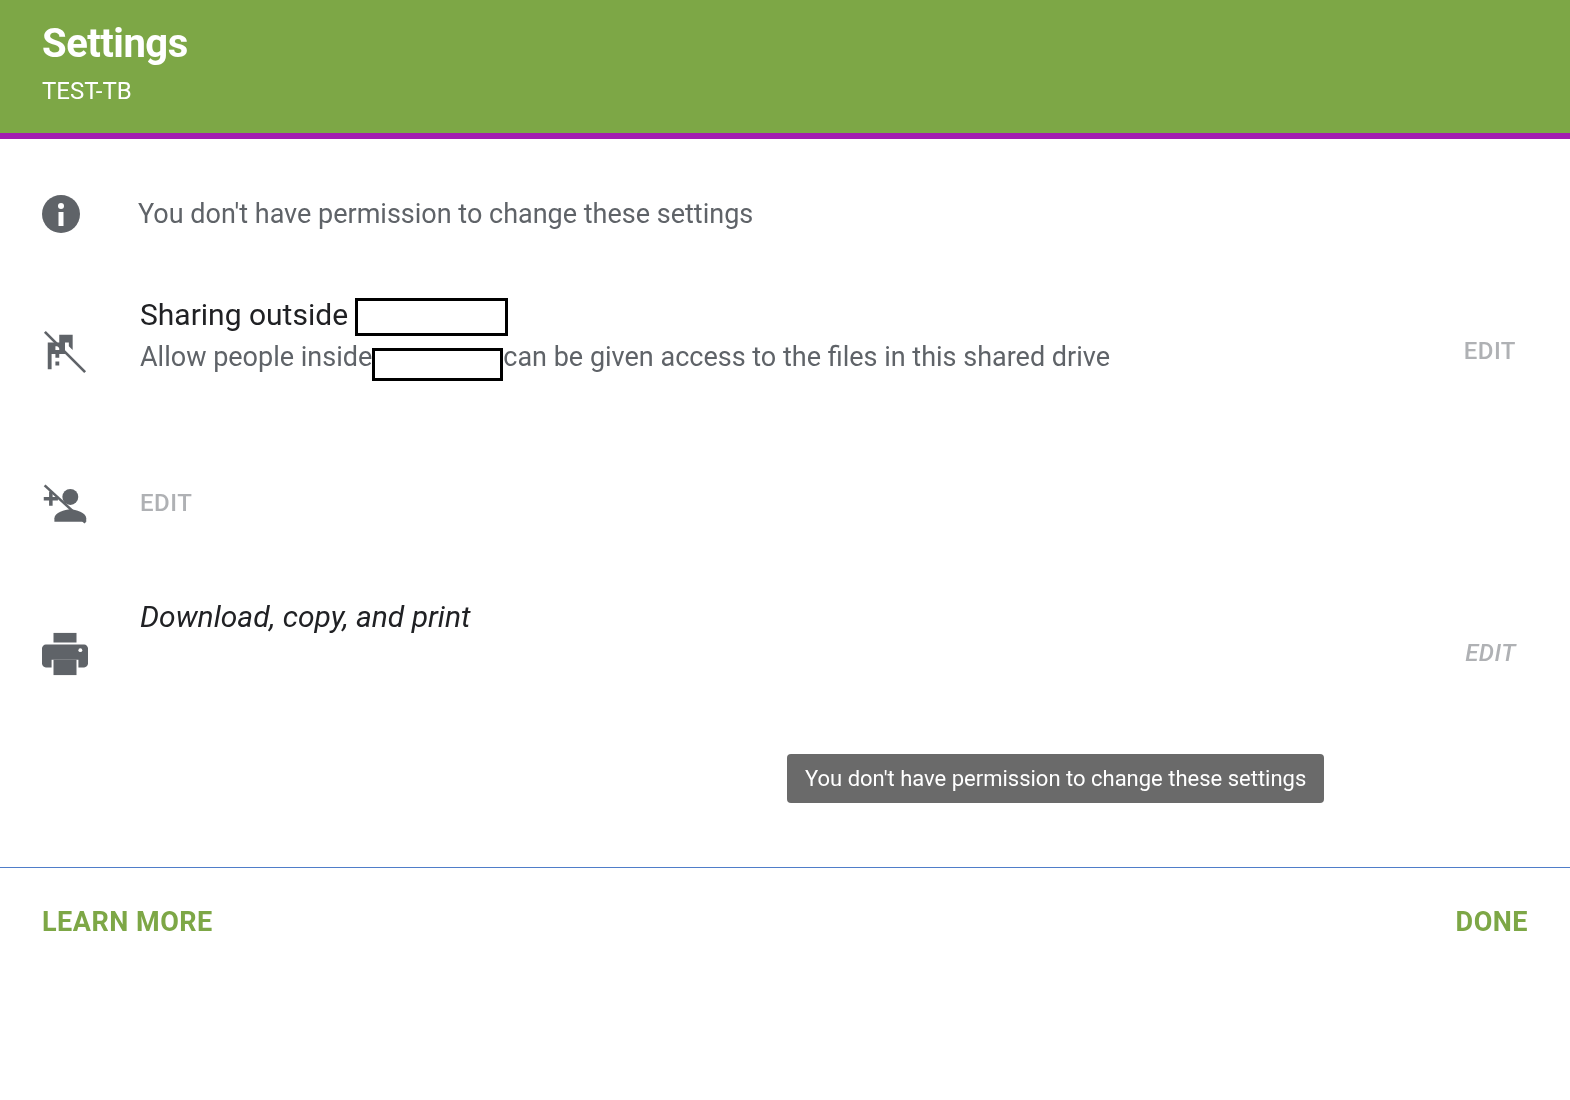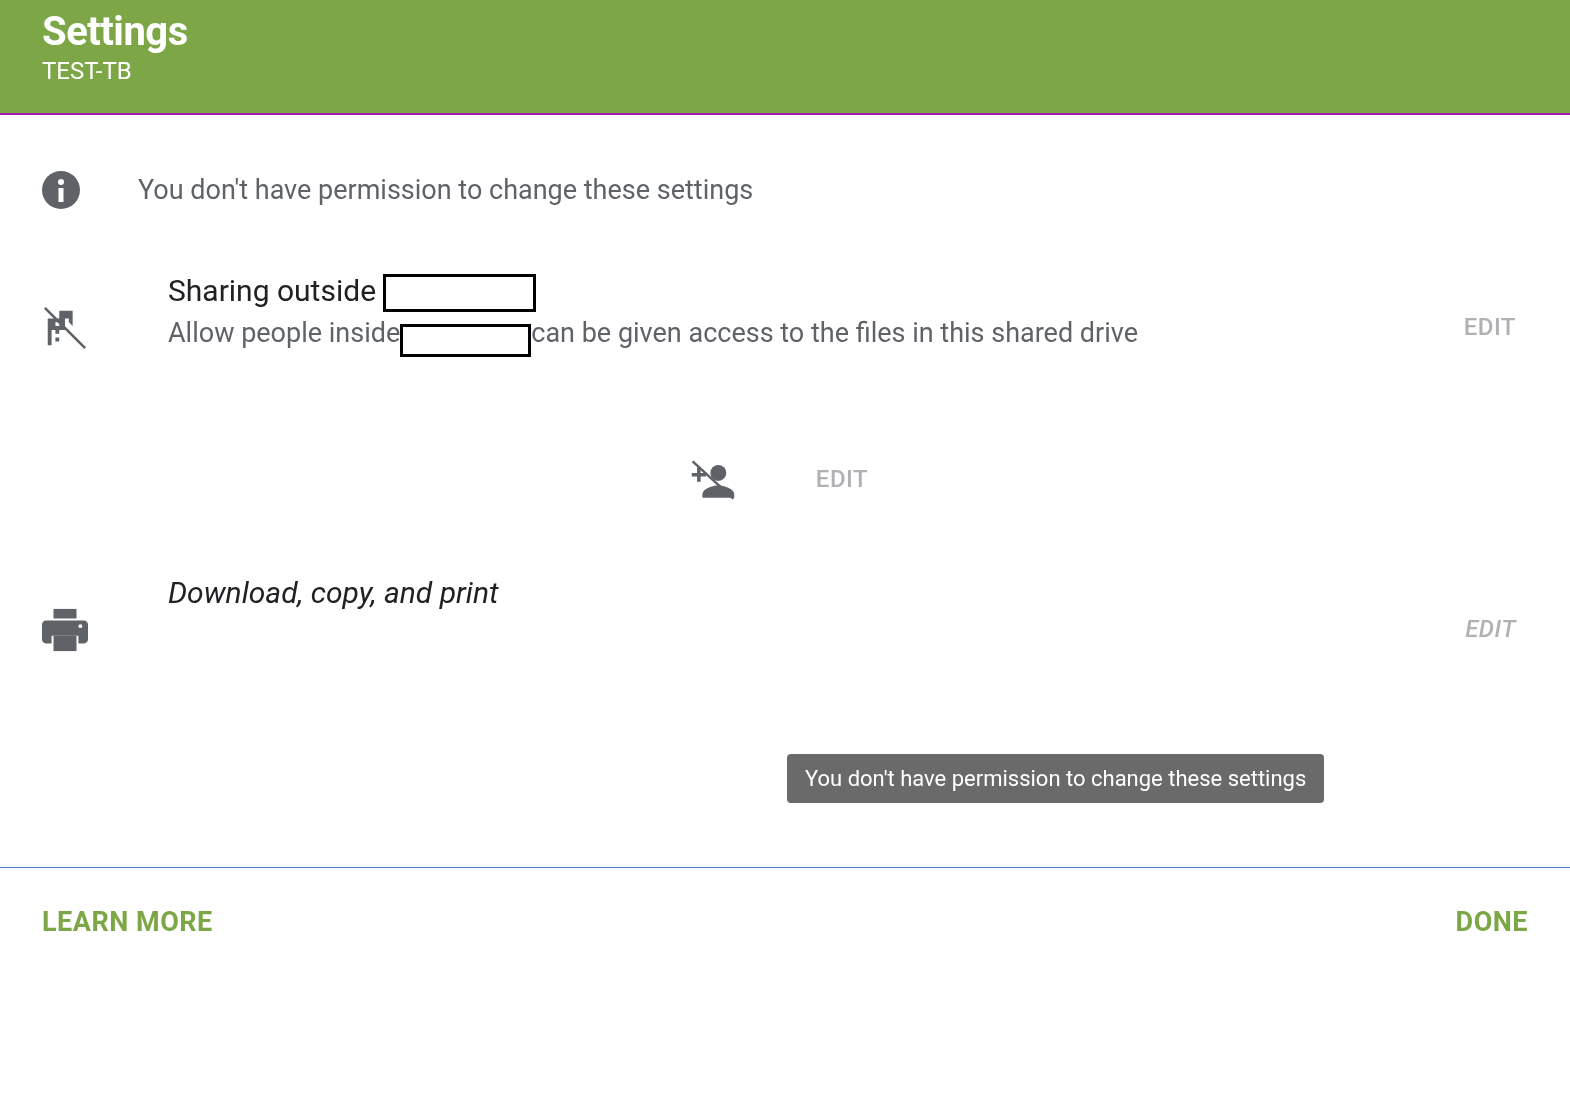--- a/index.html
+++ b/index.html
@@ -12,8 +12,8 @@
     }
     .header {
       background: #7da746;
-      padding: 8px 42px 28px;
-      border-bottom: 2px solid #a21caf;
+      padding: 20px 42px 28px;
+      border-bottom: 6px solid #a21caf;
     }
     .header-title {
       color: #fff;

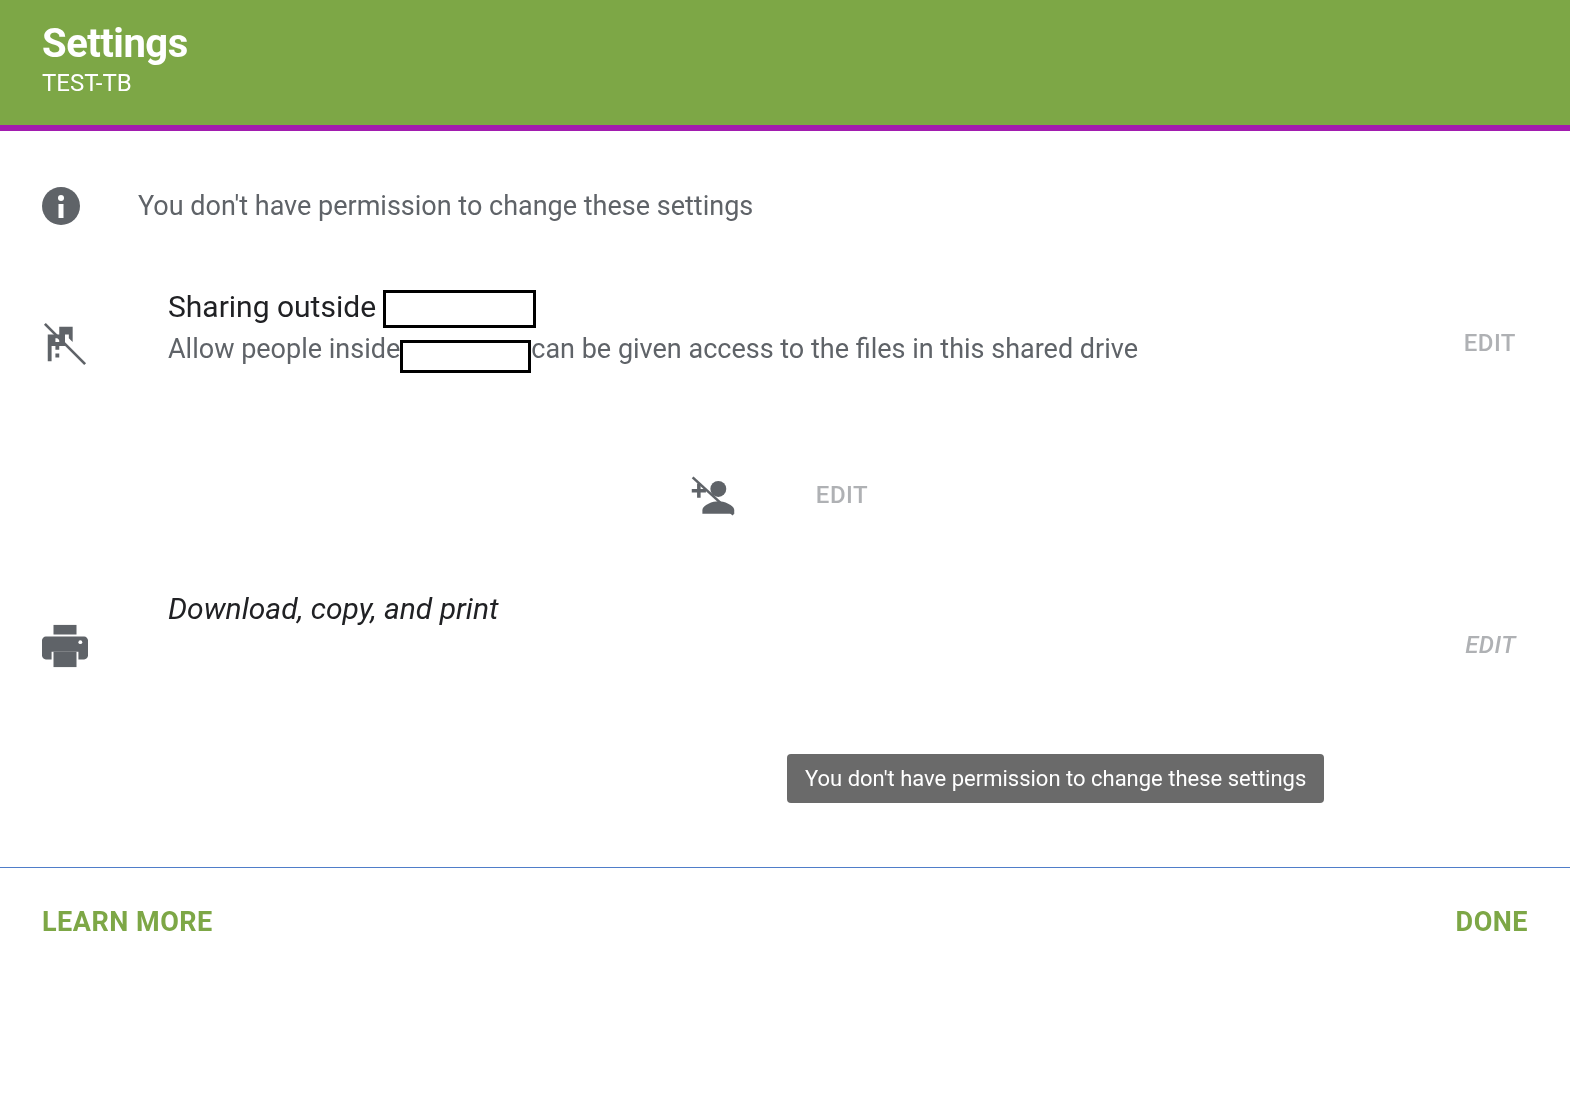--- a/index.html
+++ b/index.html
@@ -25,7 +25,7 @@
       color: #fff;
       font-size: 24px;
       font-weight: 400;
-      margin-top: 2px;
+      margin-top: 10px;
     }
     .content {
       padding: 56px 42px 0 42px;

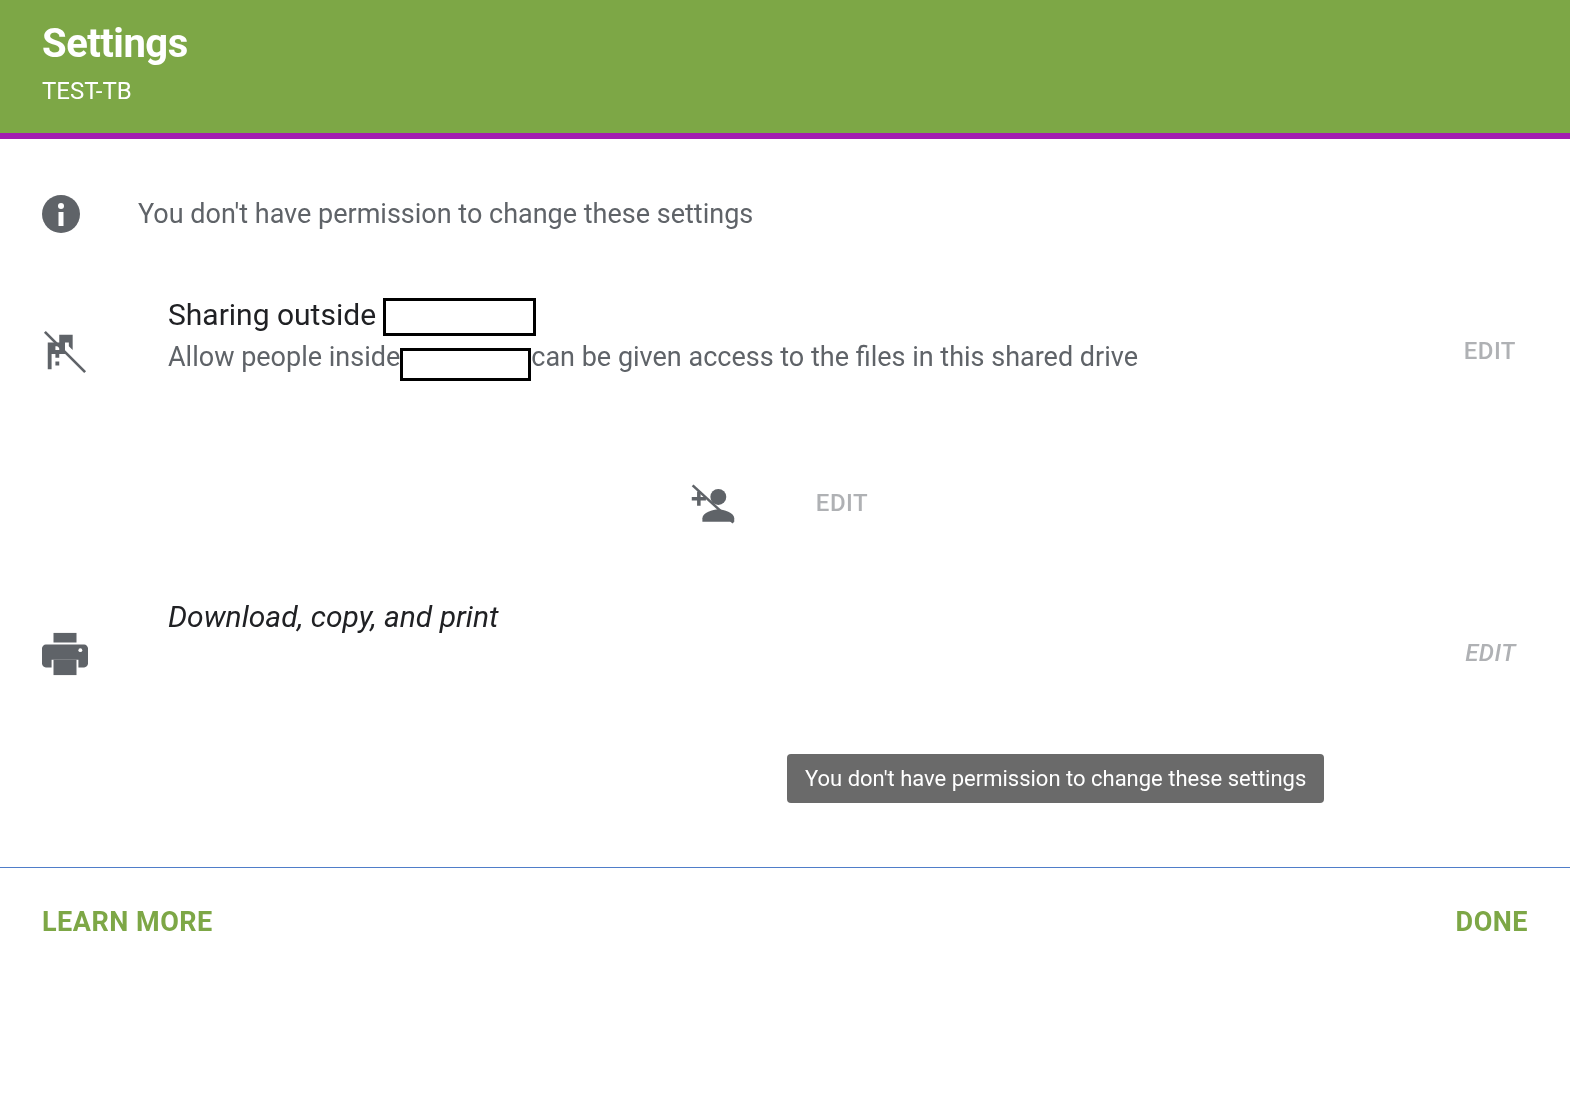--- a/index.html
+++ b/index.html
@@ -54,10 +54,9 @@
     .setting-row {
       display: flex;
       align-items: flex-start;
-      gap: 80px;
+      gap: 52px;
       margin-bottom: 72px;
       position: relative;
-      justify-content: center;
     }
     .setting-icon {
       width: 46px;

